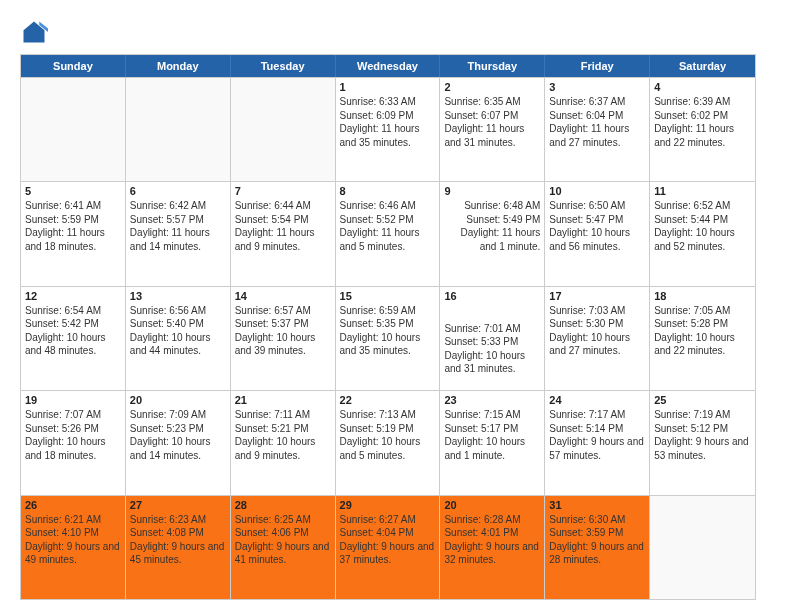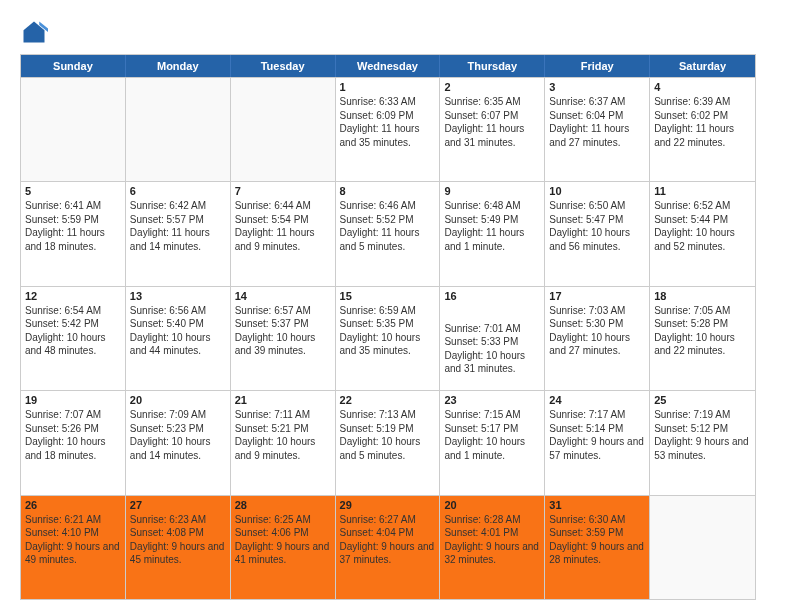--- a/index.html
+++ b/index.html
@@ -204,7 +204,7 @@
           </div>
           <div class="cal-cell">
             <div class="day-num">9</div>
-            <div class="cell-text" style="white-space: pre-line;">Sunrise: 6:48 AM
+            <div class="cell-text" style="white-space: pre-line; text-align: right;">Sunrise: 6:48 AM
 Sunset: 5:49 PM
 Daylight: 11 hours and 1 minute.</div>
           </div>

